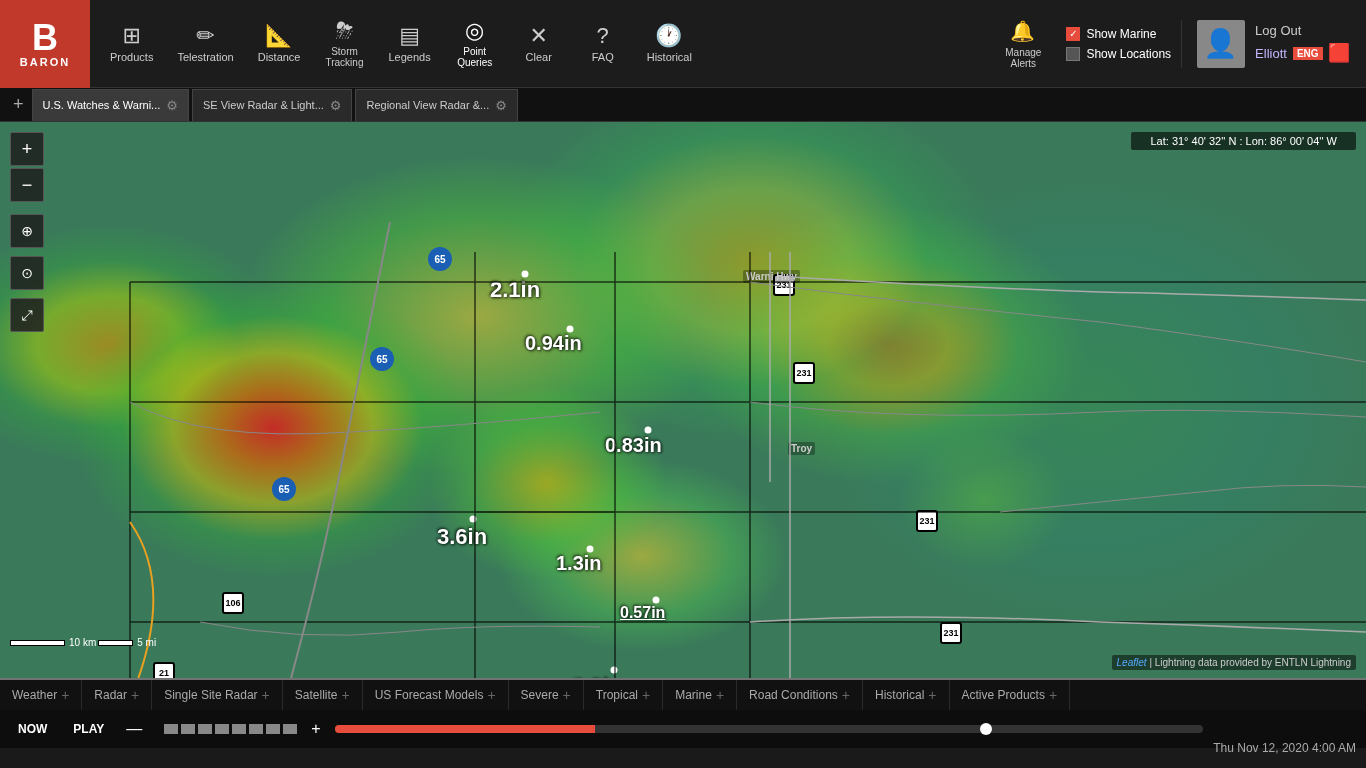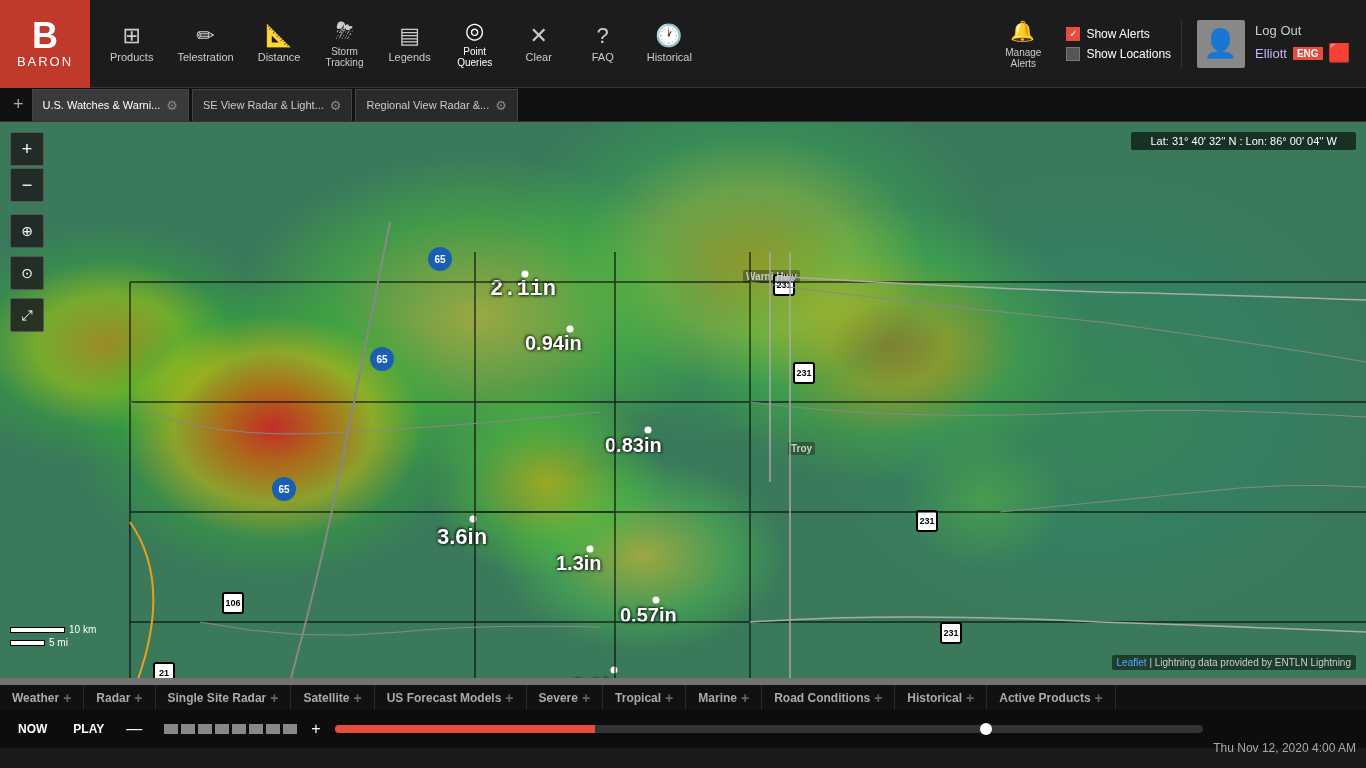--- a/index.html
+++ b/index.html
@@ -262,7 +262,7 @@
   <div style="display:flex;flex-direction:column;gap:6px;padding:0 10px;">
     <div class="checkbox-row">
       <div class="checkbox-checked">✓</div>
-      <span>Show Alerts</span>
+      <span>Show Marine</span>
     </div>
     <div class="checkbox-row">
       <div class="checkbox-unchecked"></div>

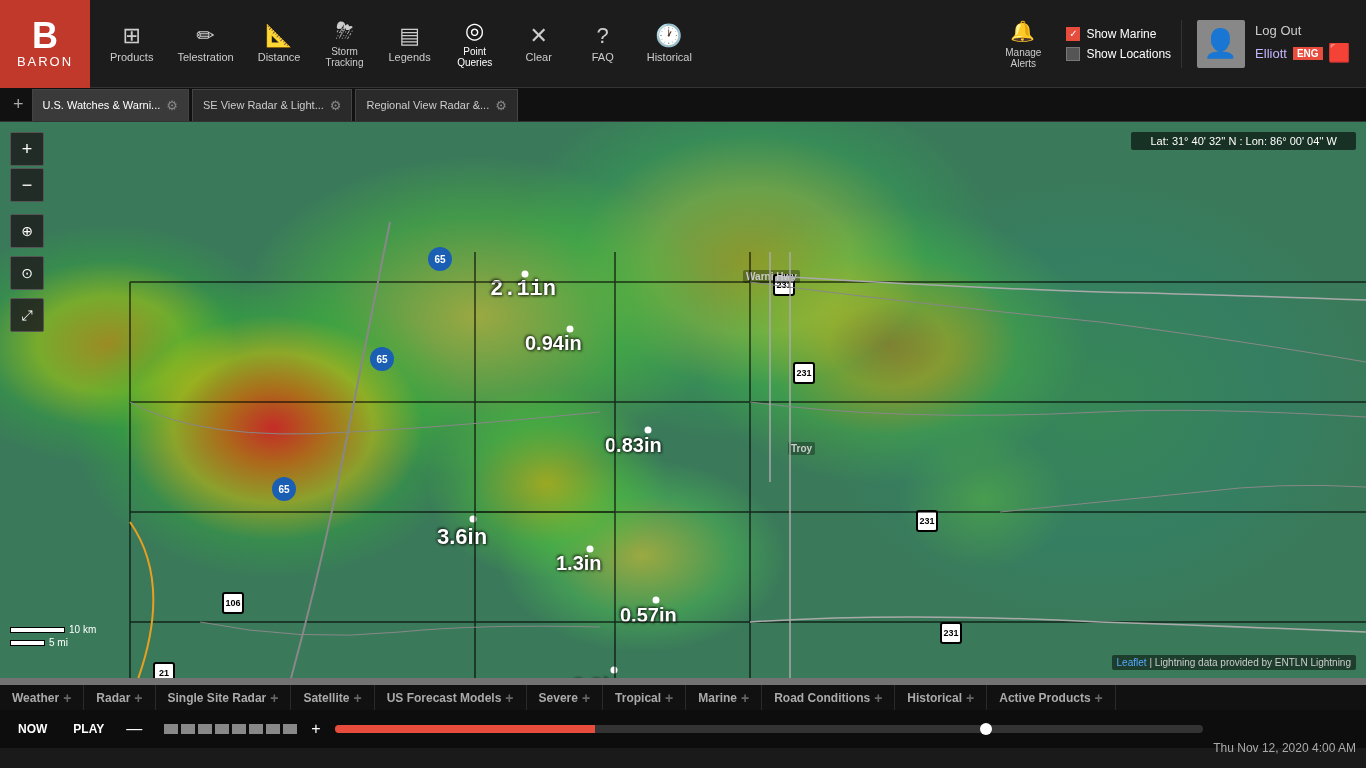--- a/index.html
+++ b/index.html
@@ -20,7 +20,7 @@
       flex-shrink: 0;
     }
     .logo-b { font-size: 36px; font-weight: 900; color: #fff; line-height: 1; }
-    .logo-baron { font-size: 13px; font-weight: 400; color: #fff; letter-spacing: 2px; }
+    .logo-baron { font-size: 11px; font-weight: 700; color: #fff; letter-spacing: 2px; }
 
     .nav-items { display: flex; align-items: center; flex: 1; padding: 0 10px; gap: 4px; }
     .nav-item {

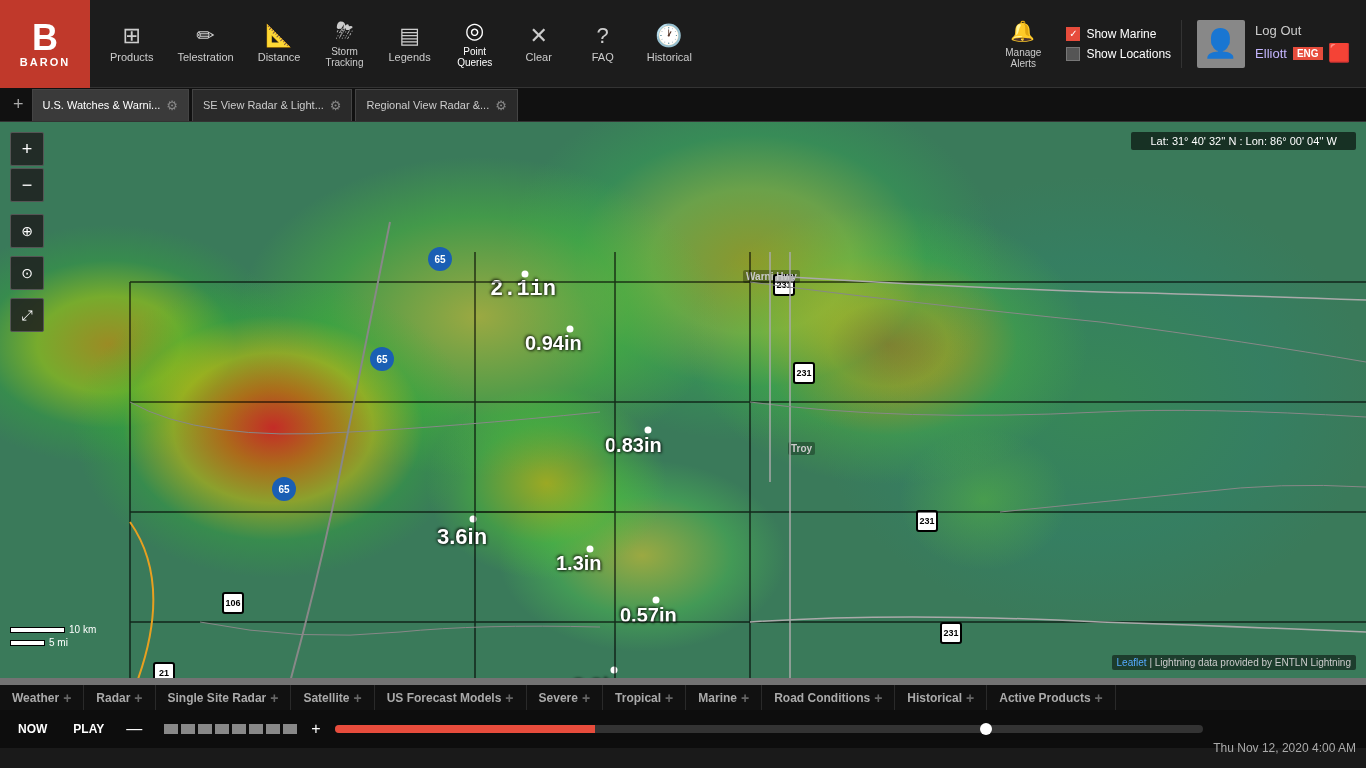--- a/index.html
+++ b/index.html
@@ -366,7 +366,7 @@
   <div class="road-label" style="left:743px;top:148px;">Warni Hwy</div>
 
   <div class="precip-dot" style="left:525px;top:152px;"></div>
-  <div class="precip-label" style="left:490px;top:155px;font-size:22px;font-family:Liberation Mono, monospace;">2.1in</div>
+  <div class="precip-label" style="left:490px;top:155px;font-size:22px;">2.1in</div>
 
   <div class="precip-dot" style="left:570px;top:207px;"></div>
   <div class="precip-label" style="left:525px;top:210px;font-size:20px;">0.94in</div>

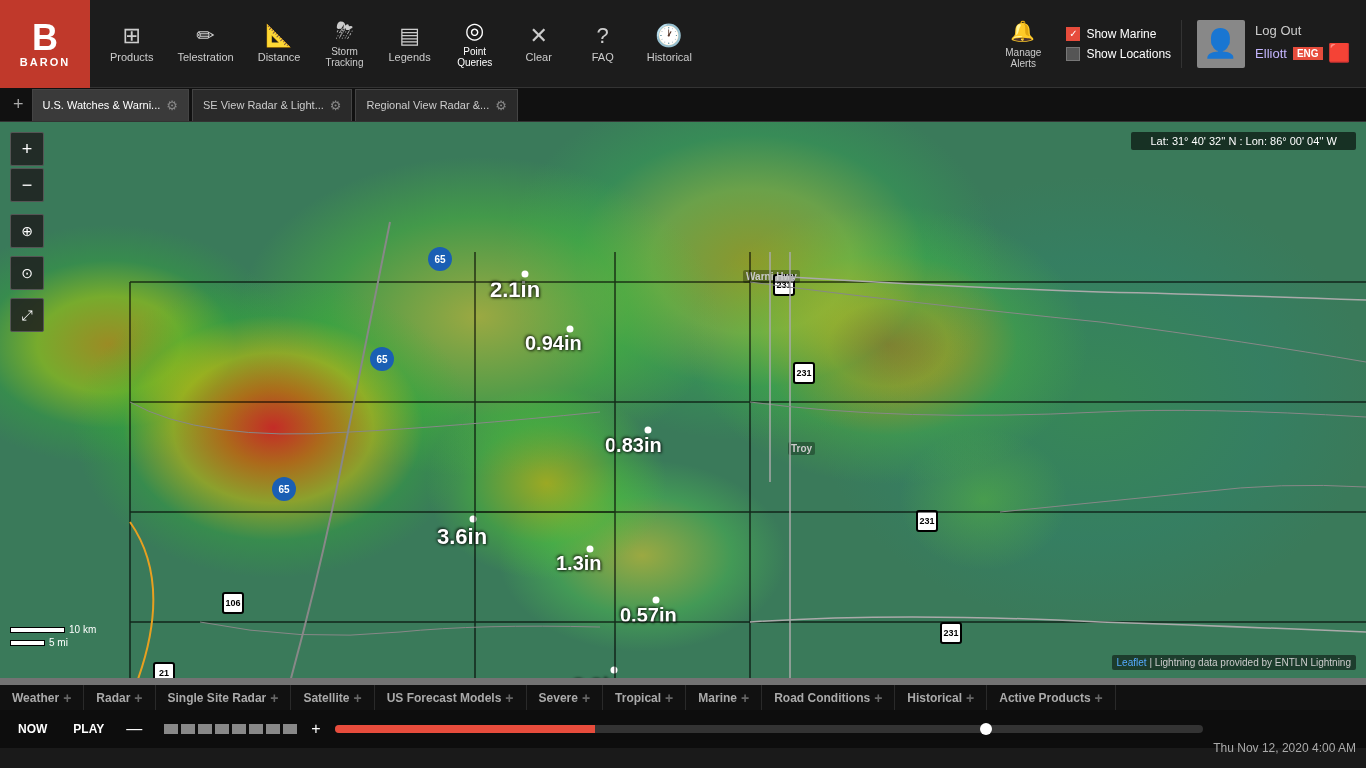--- a/index.html
+++ b/index.html
@@ -381,7 +381,7 @@
   <div class="precip-label" style="left:556px;top:430px;font-size:20px;">1.3in</div>
 
   <div class="precip-dot" style="left:656px;top:478px;"></div>
-  <div class="precip-label" style="left:620px;top:482px;font-size:20px;">0.57in</div>
+  <div class="precip-label" style="left:620px;top:482px;font-size:16px;text-decoration:underline;">0.57in</div>
 
   <div class="precip-dot" style="left:614px;top:548px;"></div>
   <div class="precip-label" style="left:573px;top:552px;font-size:22px;">2.3in</div>

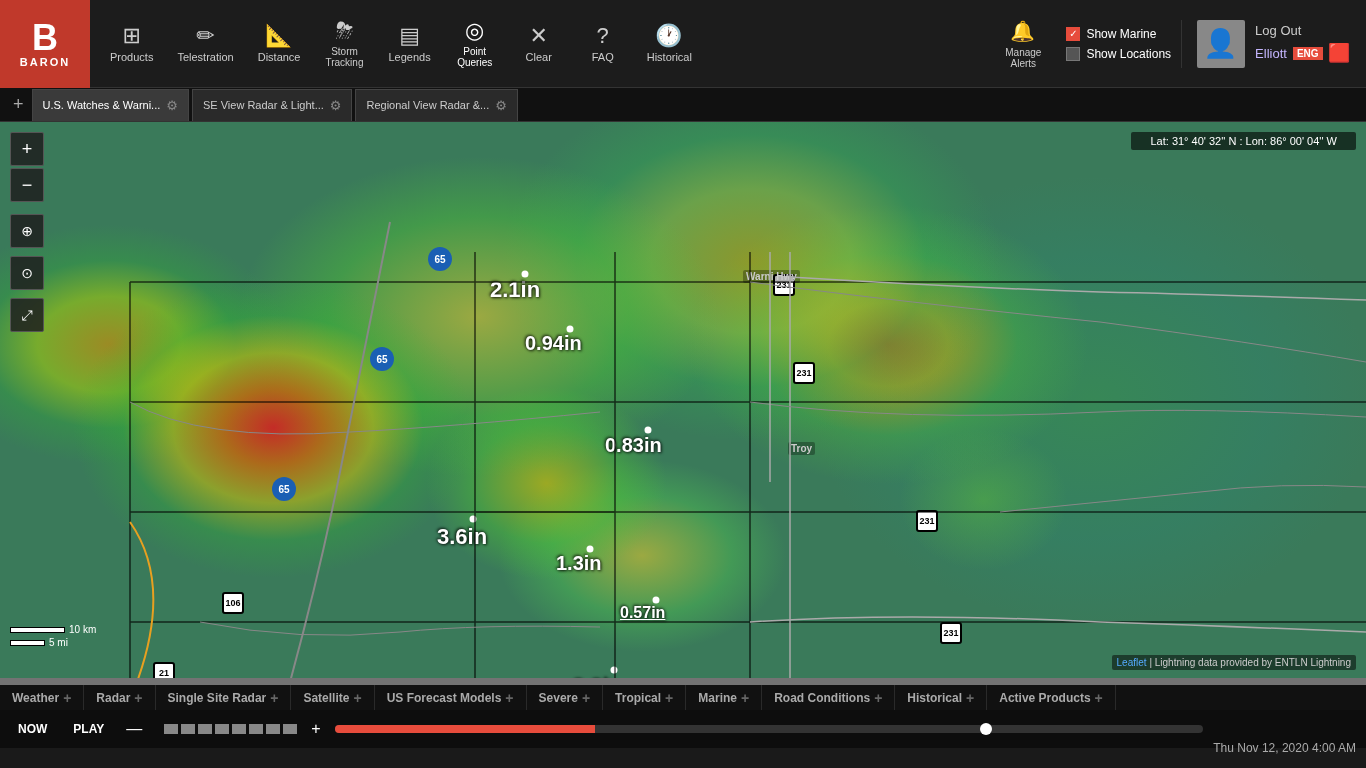--- a/index.html
+++ b/index.html
@@ -134,7 +134,7 @@
       position: absolute; bottom: 30px; left: 10px; z-index: 10;
       font-size: 10px; color: #fff;
     }
-    .scale-line { display: flex; flex-direction: column; gap: 2px; }
+    .scale-line { display: flex; flex-direction: row; gap: 2px; }
     .scale-item { display: flex; align-items: center; gap: 4px; }
     .scale-ruler { height: 6px; background: #fff; border: 1px solid #000; }
 

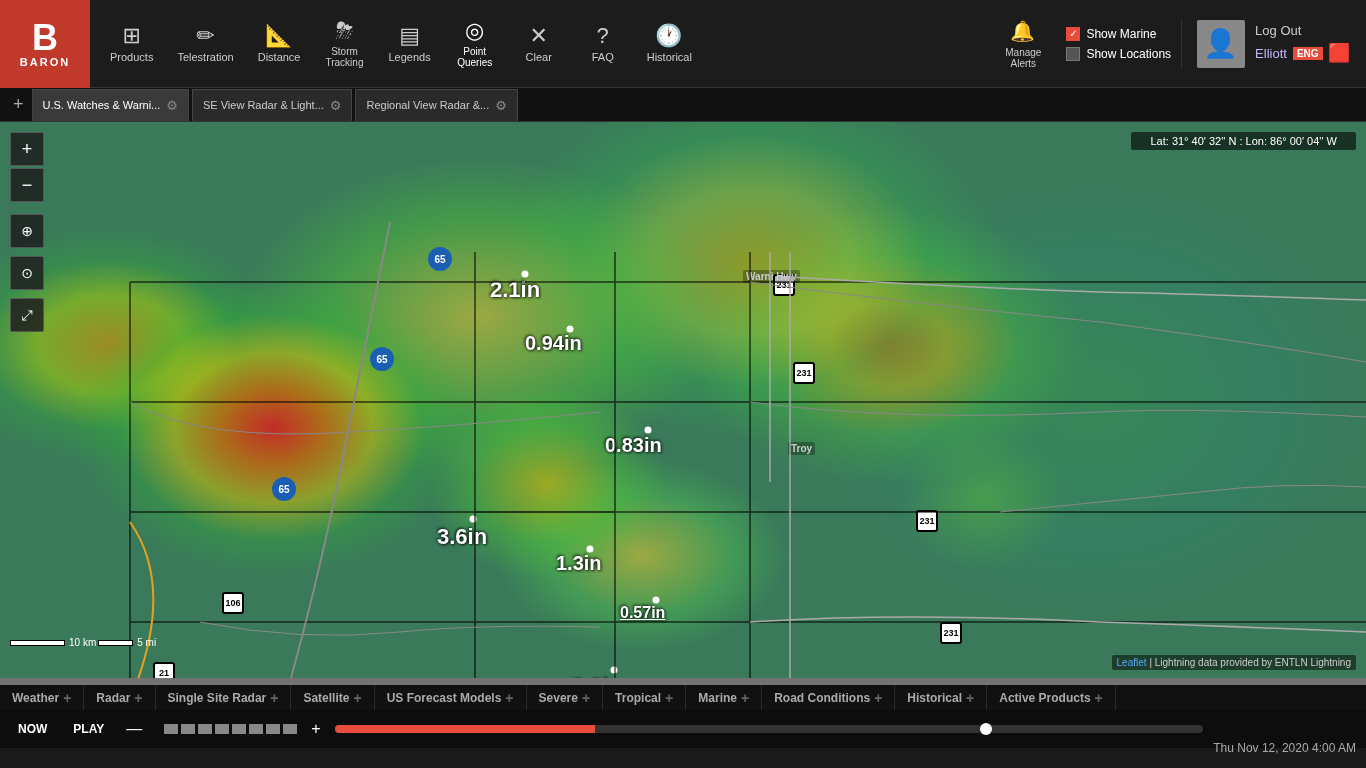--- a/index.html
+++ b/index.html
@@ -144,7 +144,7 @@
       font-size: 10px; color: #ccc; background: rgba(0,0,0,0.5); padding: 2px 5px;
       border-radius: 2px; z-index: 10;
     }
-    .leaflet-attr a { color: #5af; text-decoration: none; }
+    .leaflet-attr a { color: #5af; text-decoration: none; font-style: italic; }
 
     
     .road-label {

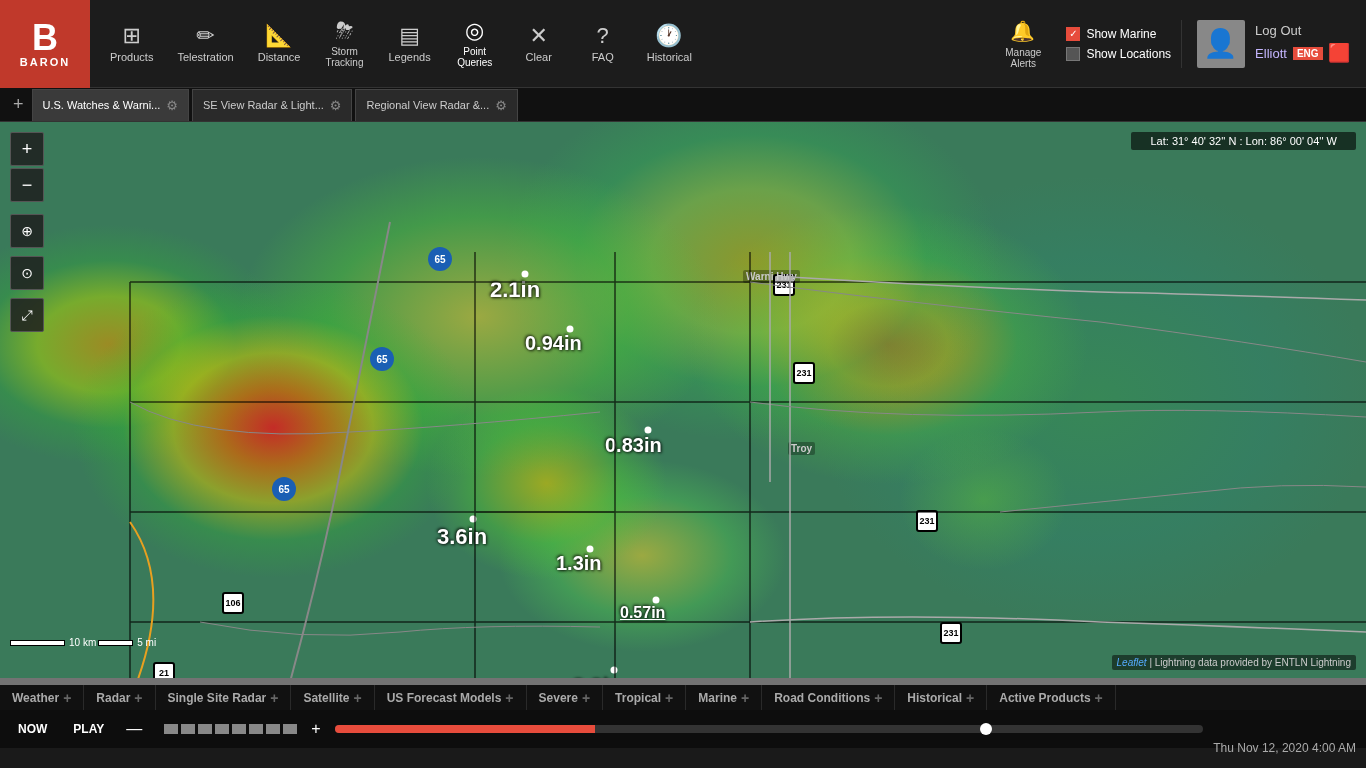--- a/index.html
+++ b/index.html
@@ -165,8 +165,8 @@
     
     #bottomtabs {
       width: 100%; height: 32px; background: #111;
-      display: flex; align-items: center; border-top: 7px solid #737373;
-      overflow-x: auto; white-space: nowrap; font-weight: bold;
+      display: flex; align-items: center; border-top: 2px solid #737373;
+      overflow-x: auto; white-space: nowrap;
     }
     .btab {
       display: flex; align-items: center; gap: 4px; padding: 0 12px; height: 32px;

